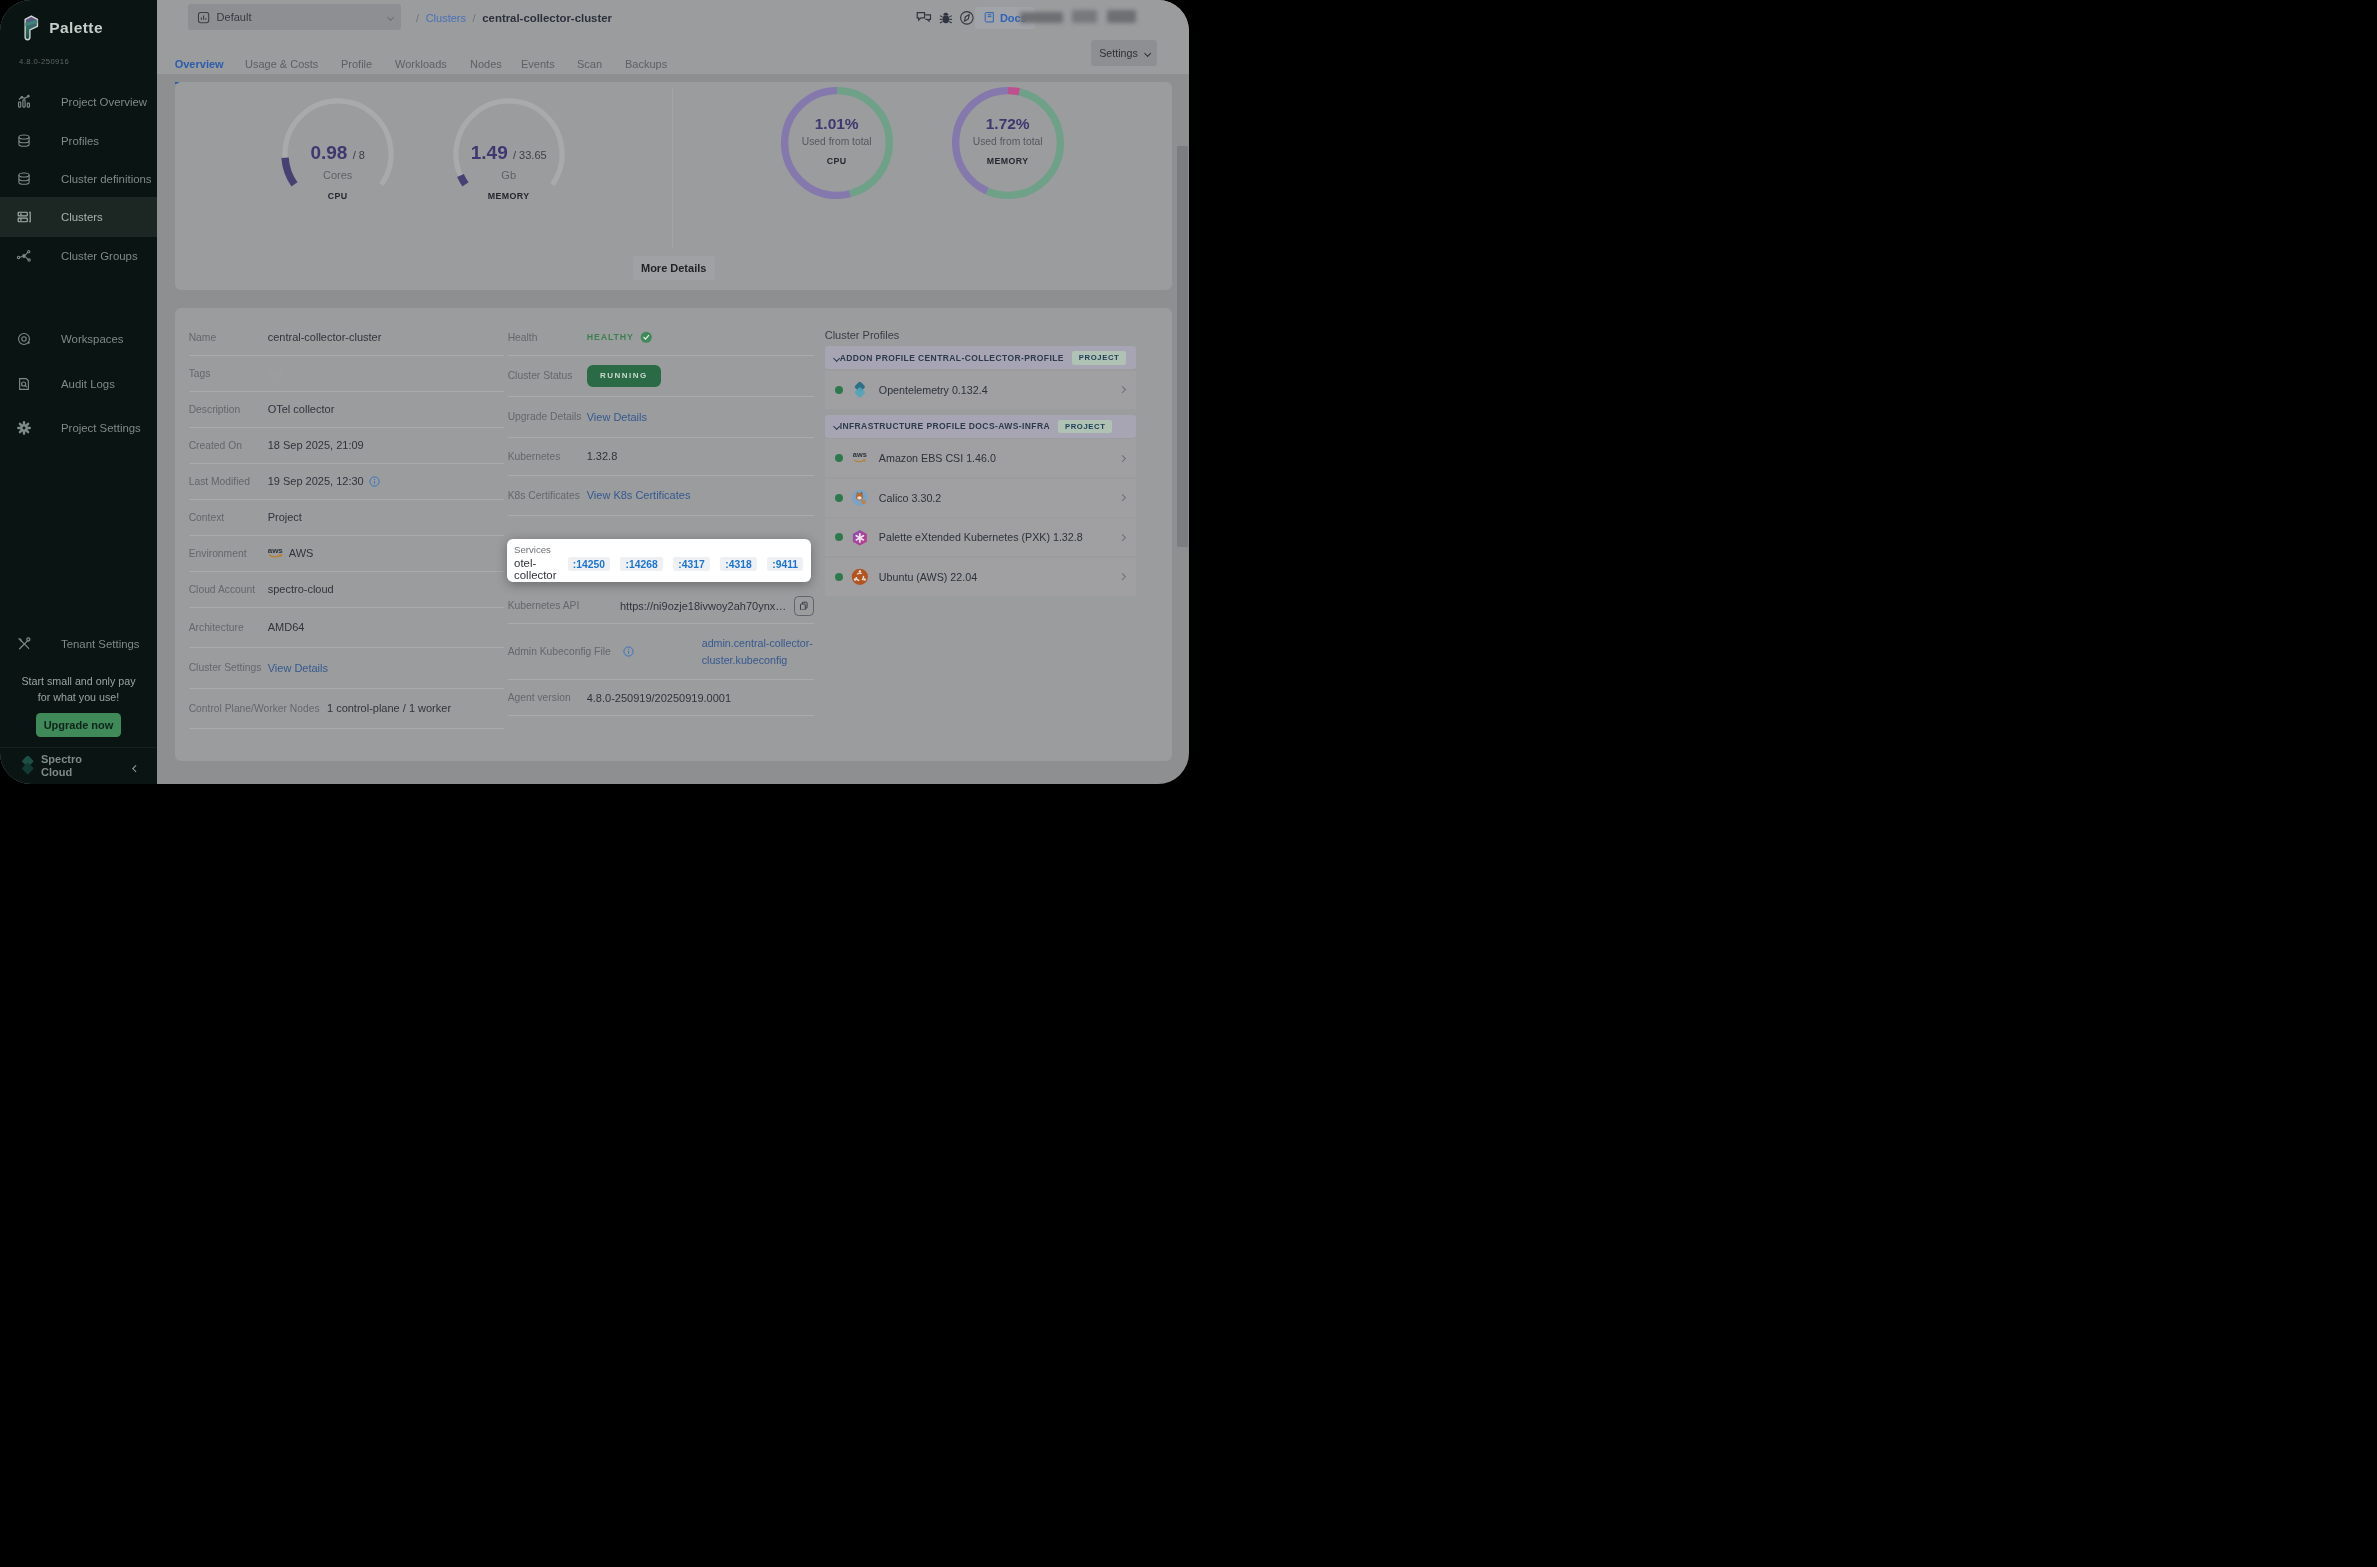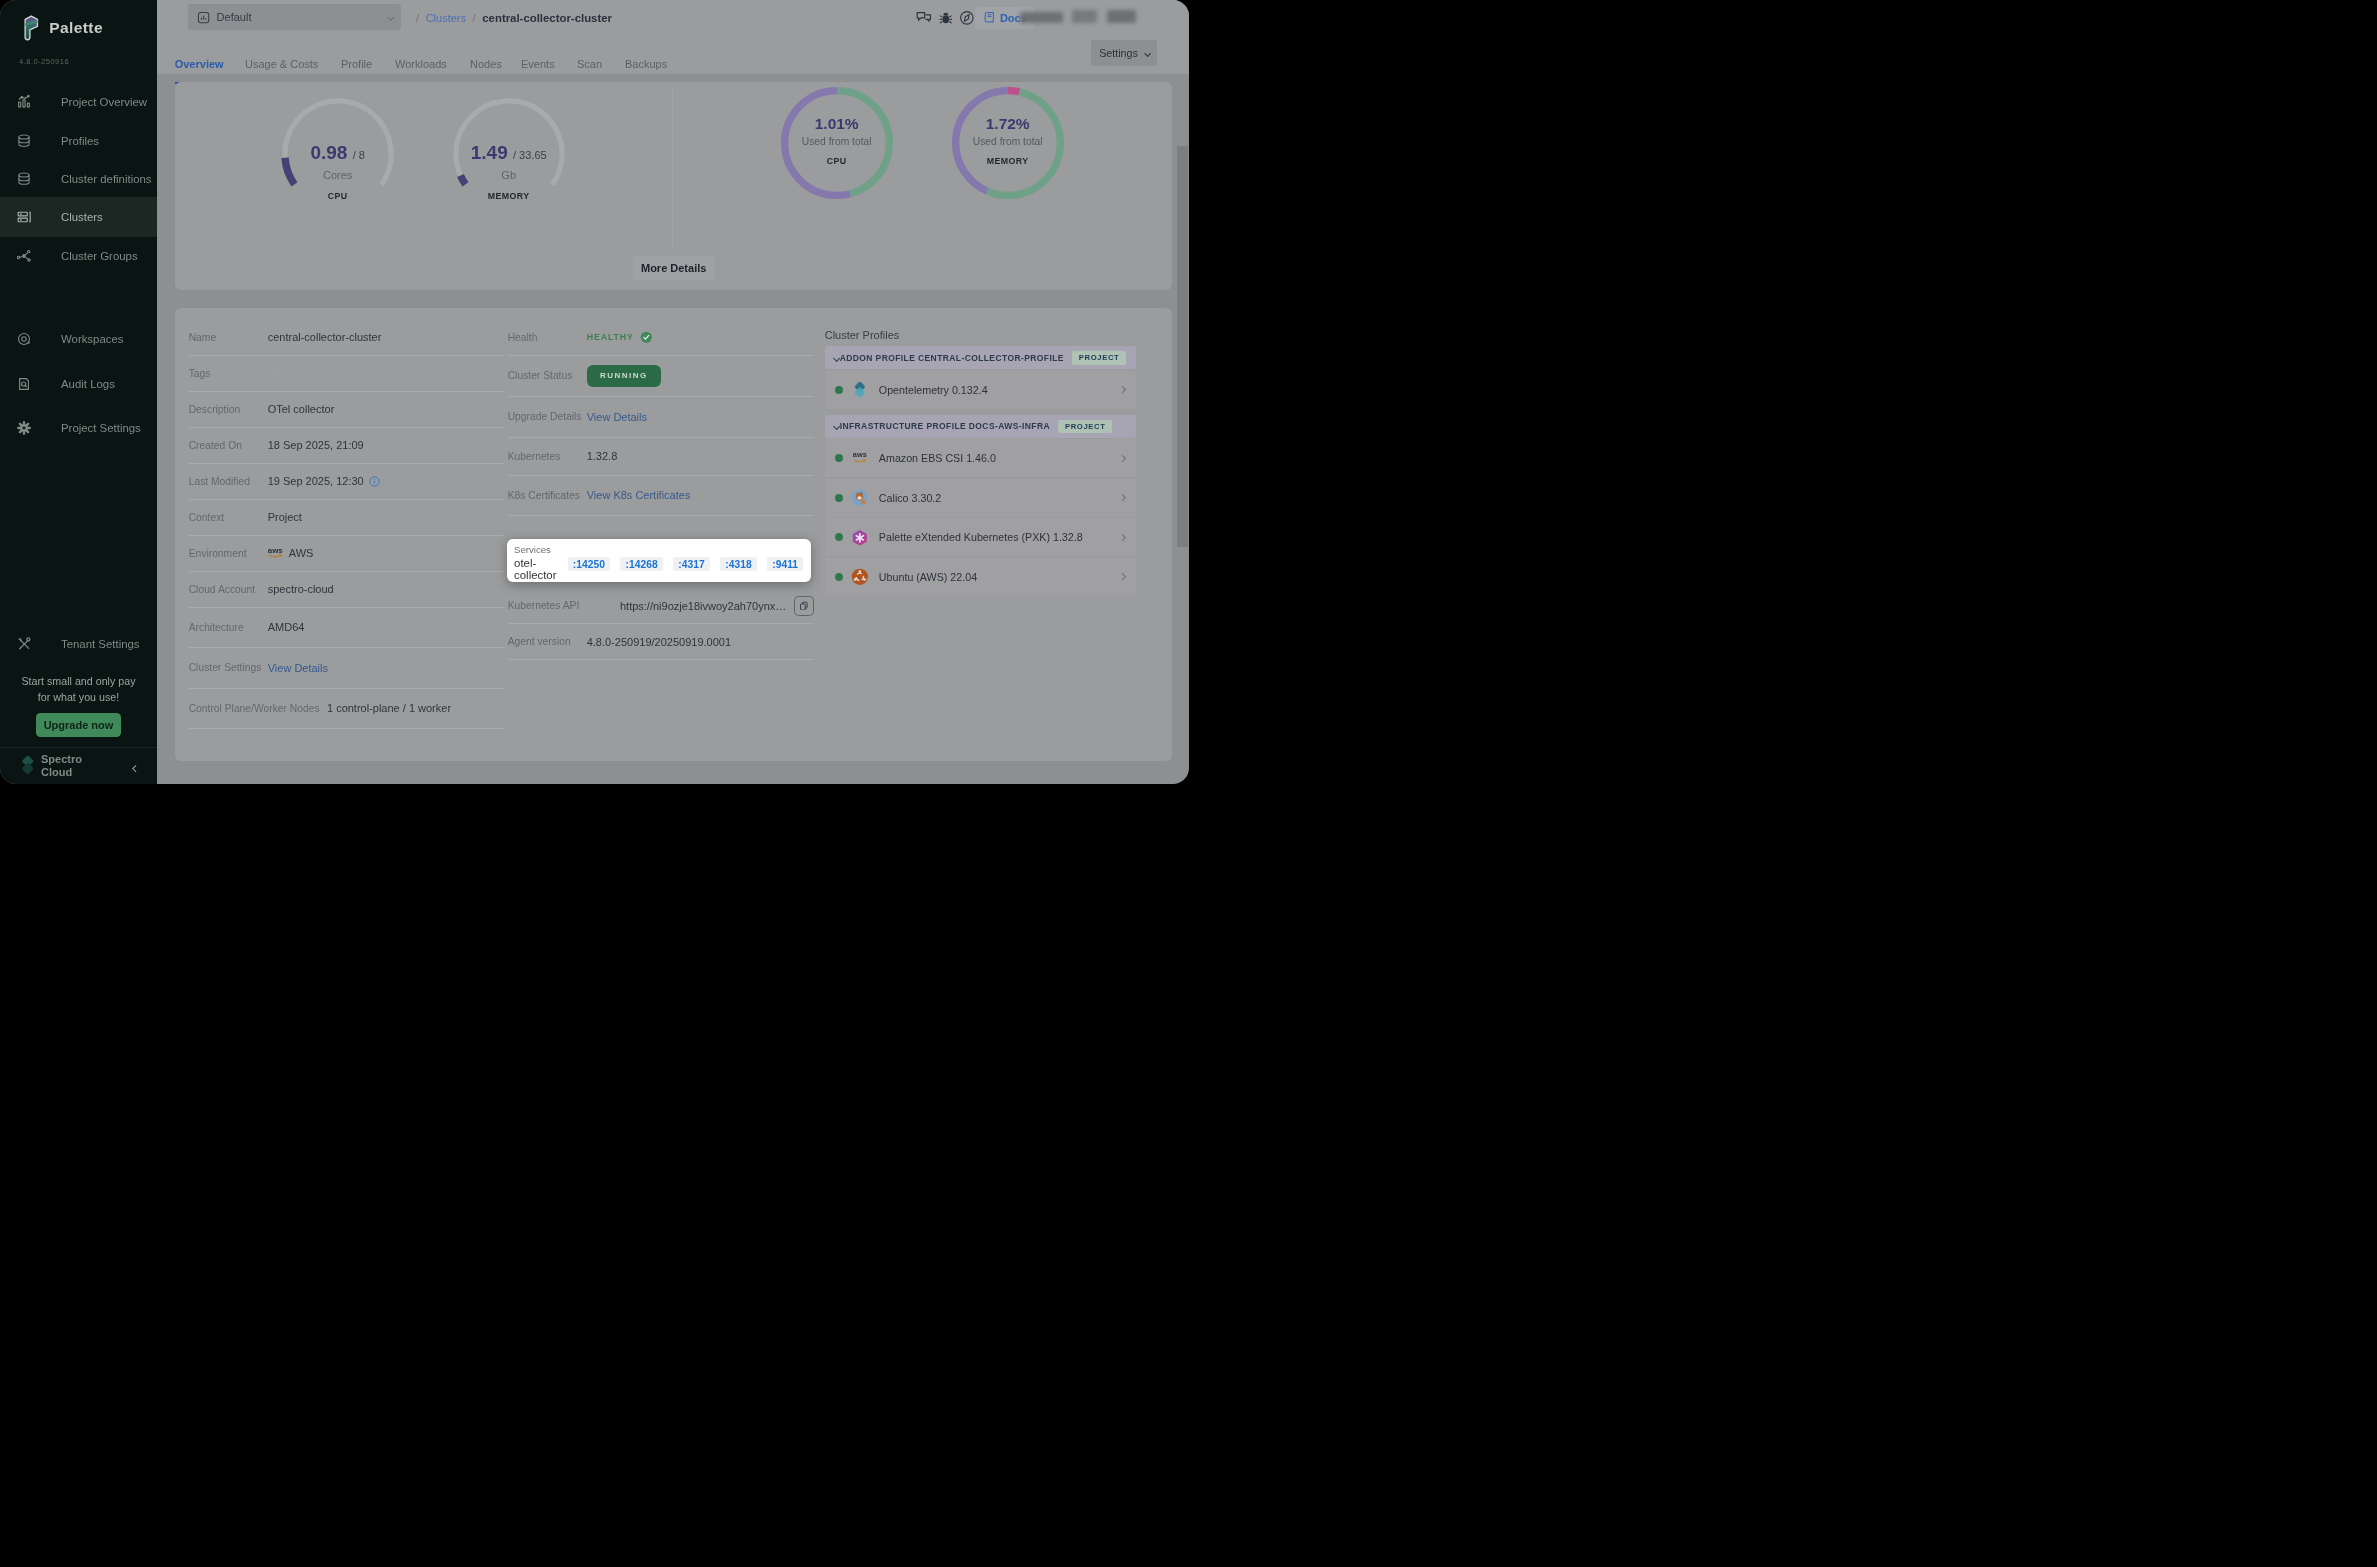--- a/index.html
+++ b/index.html
@@ -14,7 +14,7 @@
   }
   *{box-sizing:border-box;margin:0;padding:0}
   body{width:1189px;height:784px;background:#000;font-family:"Liberation Sans",sans-serif;}
-  .app{position:absolute;left:0;top:0;width:1189px;height:784px;border-radius:16px;overflow:hidden;background:var(--page)}
+  .app{position:absolute;left:0;top:0;width:1189px;height:784px;border-radius:31px;overflow:hidden;background:var(--page)}
   
   .sidebar{position:absolute;left:0;top:0;width:157px;height:100%;background:var(--sidebar)}
   .brand{position:absolute;left:21.3px;top:13.2px;display:flex;align-items:center;gap:7.4px}

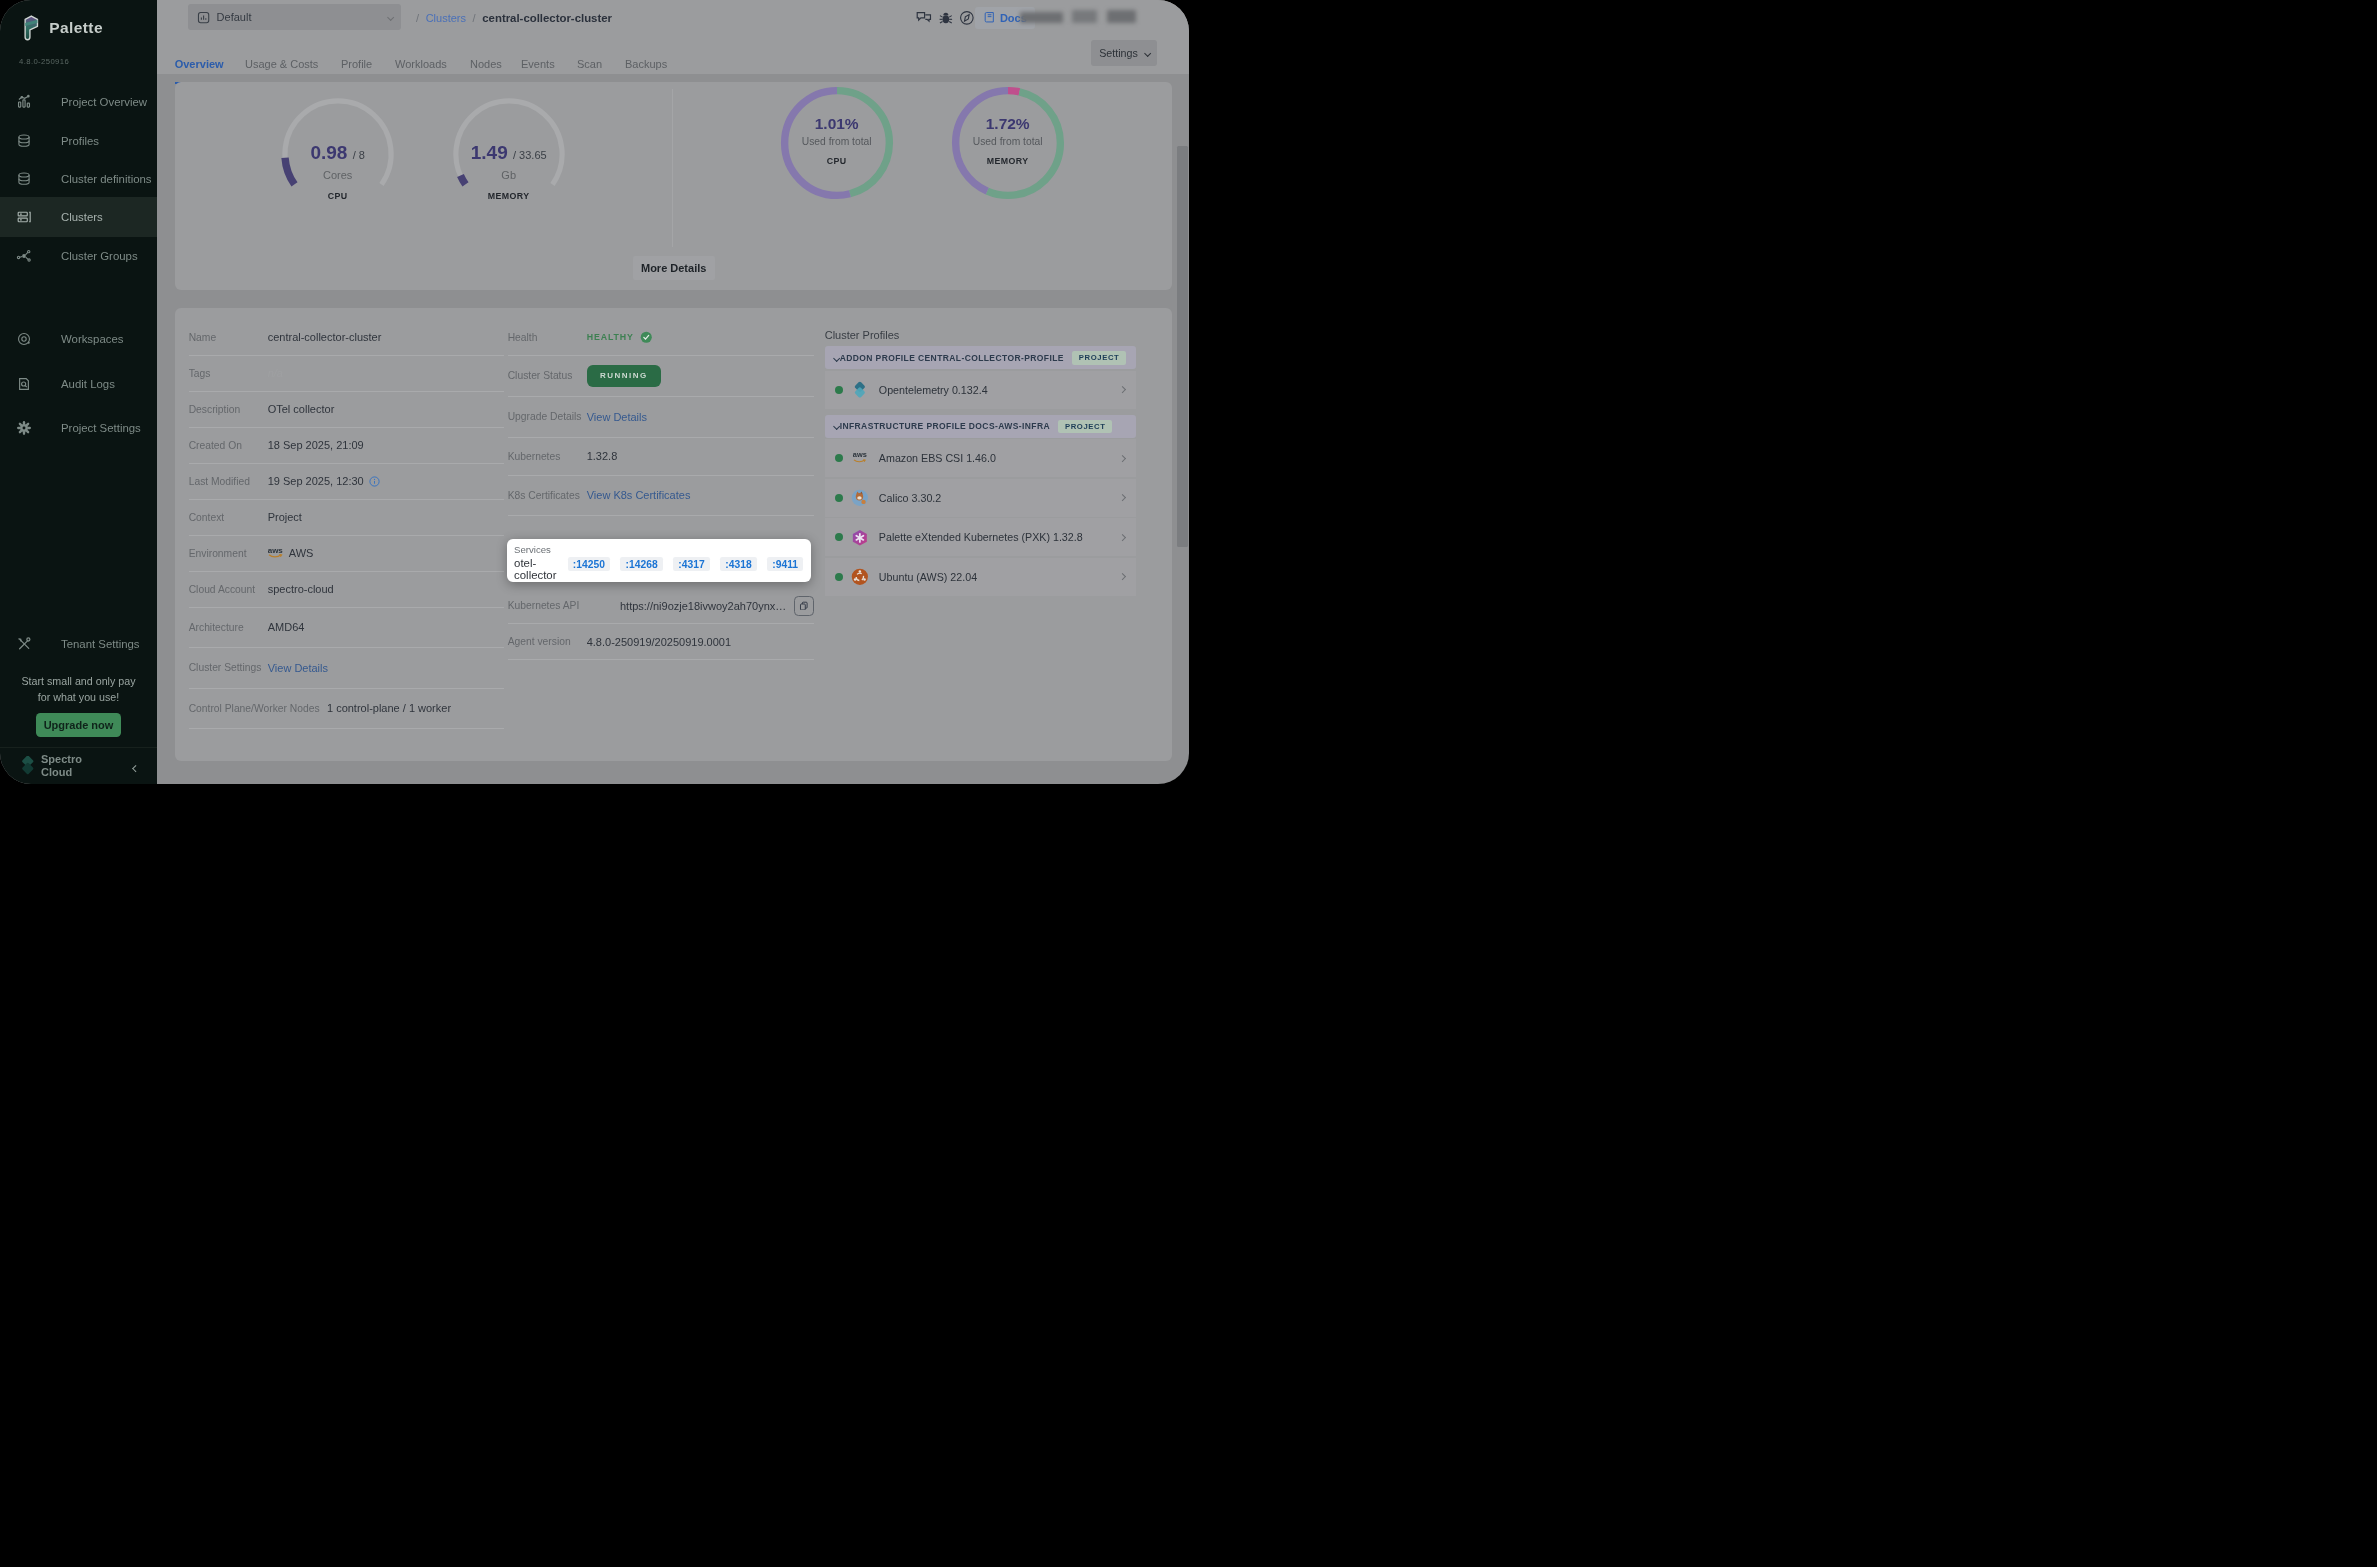--- a/index.html
+++ b/index.html
@@ -495,6 +495,17 @@
               </svg>
           </button>
         </div>
+        <div class="drow" style="height:56px">
+          <span class="dlabel auto">Admin Kubeconfig File</span>
+          <span class="infoic">
+            <svg width="11" height="11" viewBox="0 0 16 16" fill="none" stroke="#2f6fc4" stroke-width="1.3">
+                <circle cx="8" cy="8" r="6.7"></circle>
+                <line x1="8" y1="7.2" x2="8" y2="11.2"></line>
+                <circle cx="8" cy="4.9" r="0.9" fill="#2f6fc4" stroke="none"></circle>
+              </svg>
+          </span>
+          <span class="kubeval">admin.central-collector-cluster.kubeconfig</span>
+        </div>
         <div class="drow">
           <span class="dlabel">Agent version</span>
           <span class="dvalue">4.8.0-250919/20250919.0001</span>

